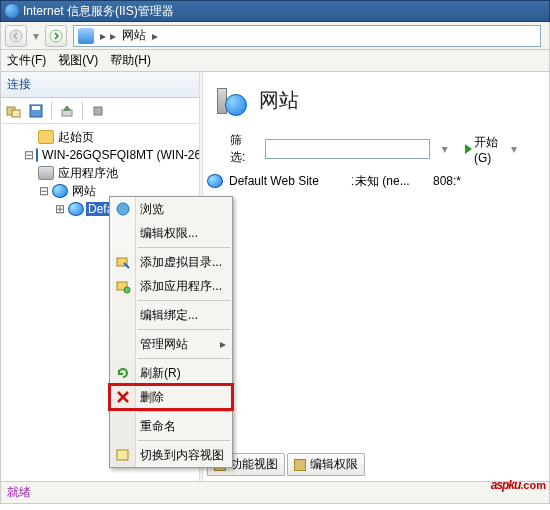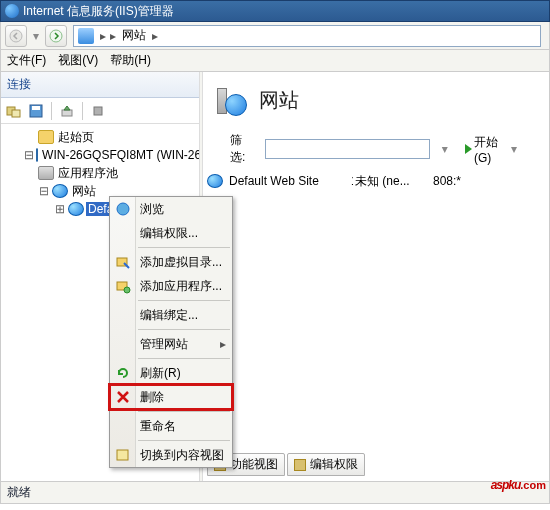--- a/index.html
+++ b/index.html
@@ -53,7 +53,7 @@
 .viewtabs{position:absolute;bottom:5px;left:4px;display:flex;gap:2px;}
 .vtab{border:1px solid #b0b0b0;background:linear-gradient(#fdfdfd,#e9e9e7);border-radius:2px 2px 0 0;padding:2px 6px;display:flex;align-items:center;gap:4px;}
 .vtab .vi{width:12px;height:12px;background:#d8c070;border:1px solid #a88820;}
-.statusbar{height:22px;border:1px solid #ccc;border-top:none;background:#f4f4f0;padding:2px 6px;color:#0f172a;display:flex;align-items:flex-end;}
+.statusbar{height:22px;border:1px solid #ccc;border-top:none;background:#f4f4f0;padding:2px 6px;color:#a21caf;display:flex;align-items:flex-end;}
 
 
 .ctx{position:absolute;left:109px;top:196px;width:124px;background:#f4f4f0;border:1px solid #9a9a9a;box-shadow:2px 2px 4px rgba(0,0,0,.3);}

